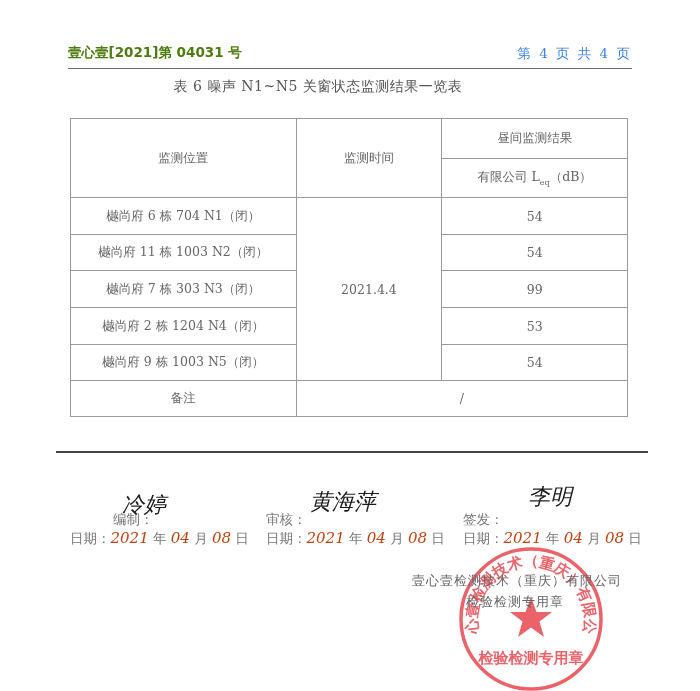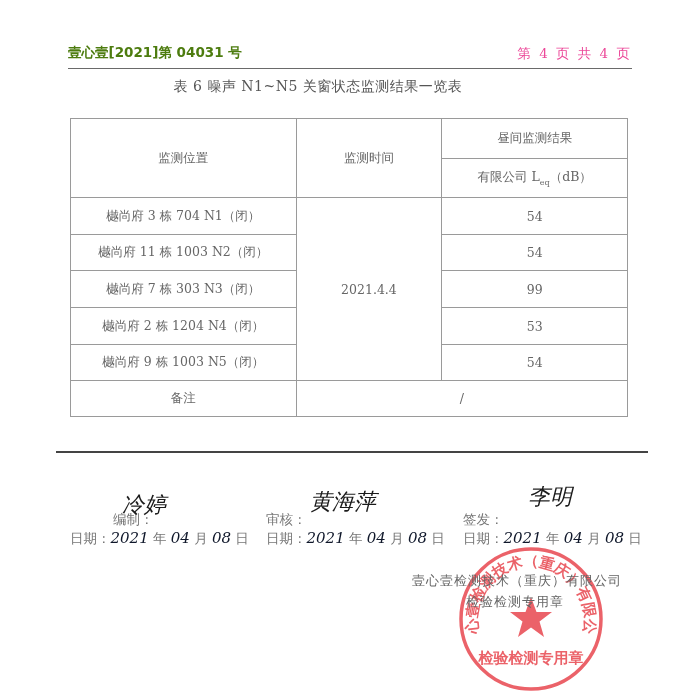--- a/index.html
+++ b/index.html
@@ -15,7 +15,7 @@
     font-weight: bold; font-size: 13.5px; color: #4d7c0f; letter-spacing: 0px;
   }
   .hdr-right {
-    right: 68px; top: 45px; font-size: 13.5px; color: #ec4899; letter-spacing: 2px;
+    right: 68px; top: 45px; font-size: 13.5px; color: #3b82f6; letter-spacing: 2px;
   }
   .hdr-rule {
     left: 68px; top: 68px; width: 564px; height: 0; border-top: 1.5px solid #6a6a6a;

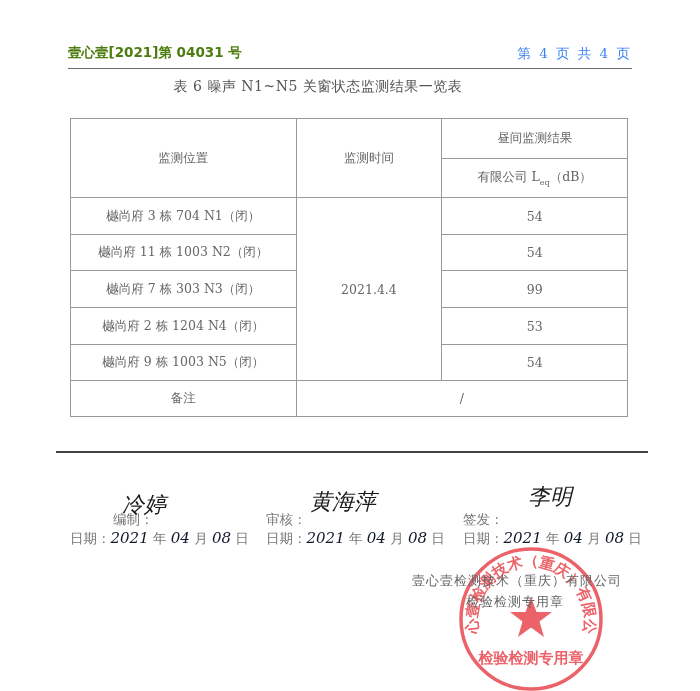--- a/index.html
+++ b/index.html
@@ -76,7 +76,7 @@
     <td><span>有限公司 L</span><sub style="font-size:8px">eq</sub><span>（dB）</span></td>
   </tr>
   <tr style="height:37px">
-    <td>樾尚府 3 栋 704 N1（闭）</td>
+    <td>樾尚府 6 栋 704 N1（闭）</td>
     <td rowspan="5">2021.4.4</td>
     <td>54</td>
   </tr>

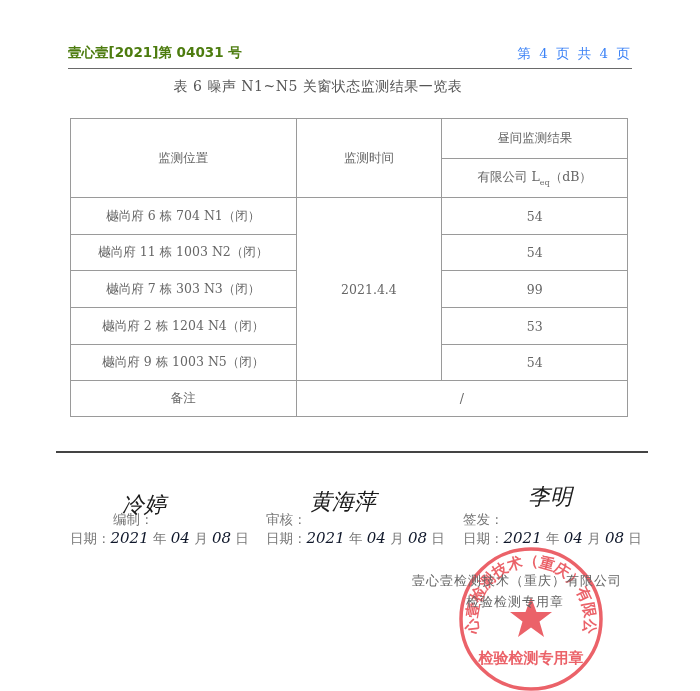--- a/index.html
+++ b/index.html
@@ -38,7 +38,7 @@
   .sig-date  { font-family: "DejaVu Sans", "Liberation Sans", sans-serif; font-size: 13.5px; color: #777; white-space: nowrap; }
   .hw { font-family: "DejaVu Serif", serif; font-style: italic; color: #222; }
   .hw-sig { font-size: 22px; color: #1a1a1a; font-style: italic; }
-  .hw-num { font-size: 15px; color: #0f172a; font-style: italic; }
+  .hw-num { font-size: 15px; color: #c2410c; font-style: italic; }
   .company {
     left: 412px; top: 572px; font-family: "DejaVu Sans", "Liberation Sans", sans-serif;
     font-size: 13px; color: #666; letter-spacing: 1px; z-index: 3;

